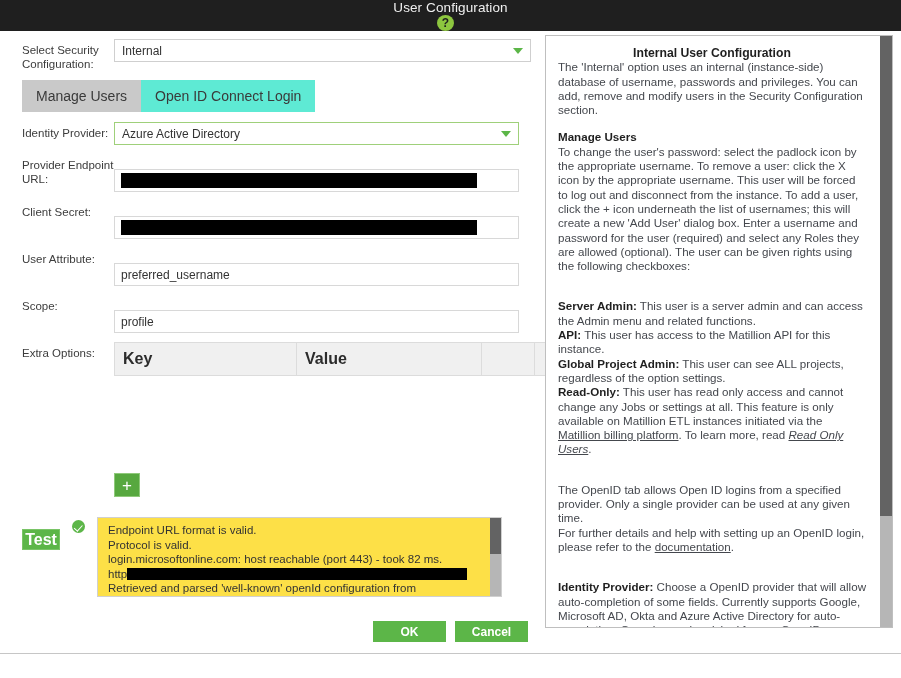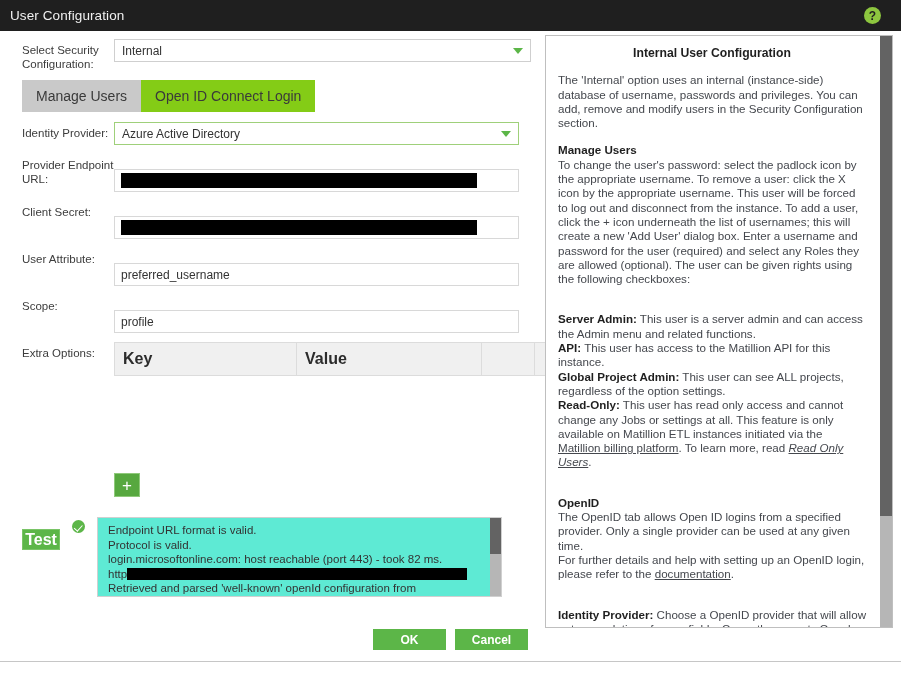--- a/index.html
+++ b/index.html
@@ -24,8 +24,9 @@
     color: #f2f2f2;
     display: flex;
     align-items: center;
-    padding: 0 10px;
-    box-sizing: border-box;
+    padding: 0 20px;
+    box-sizing: border-box;
+    flex-direction: column;
   }
   .titlebar-title {
     font-size: 13.5px;

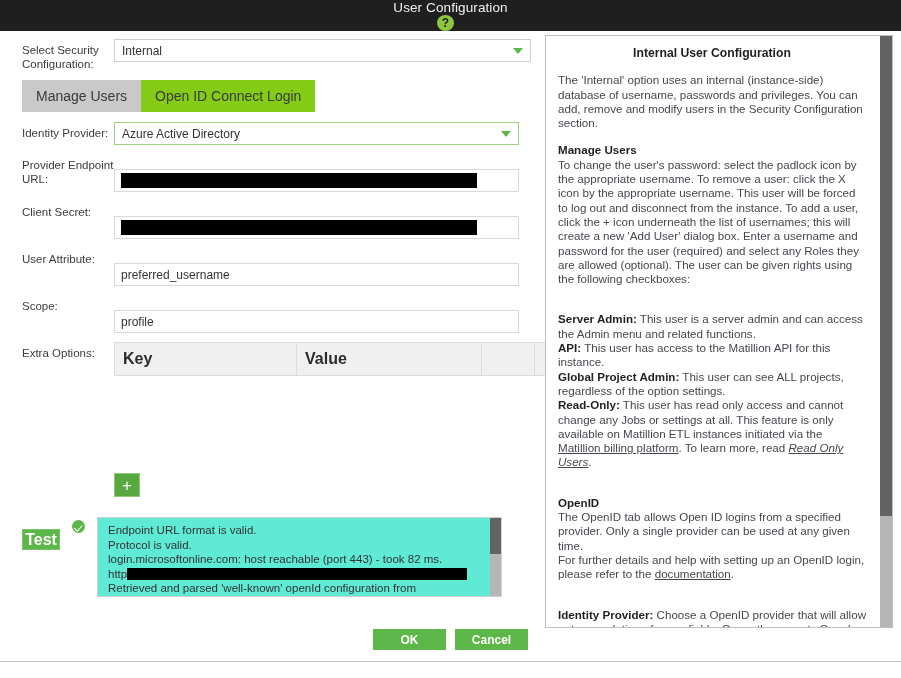--- a/index.html
+++ b/index.html
@@ -308,7 +308,6 @@
     font-weight: bold;
     color: #1f1f1f;
     font-size: 12.2px;
-    margin-bottom: 13px;
   }
   .help-p { margin: 0 0 13px 0; }
   .help-p.tight { margin-bottom: 0; }

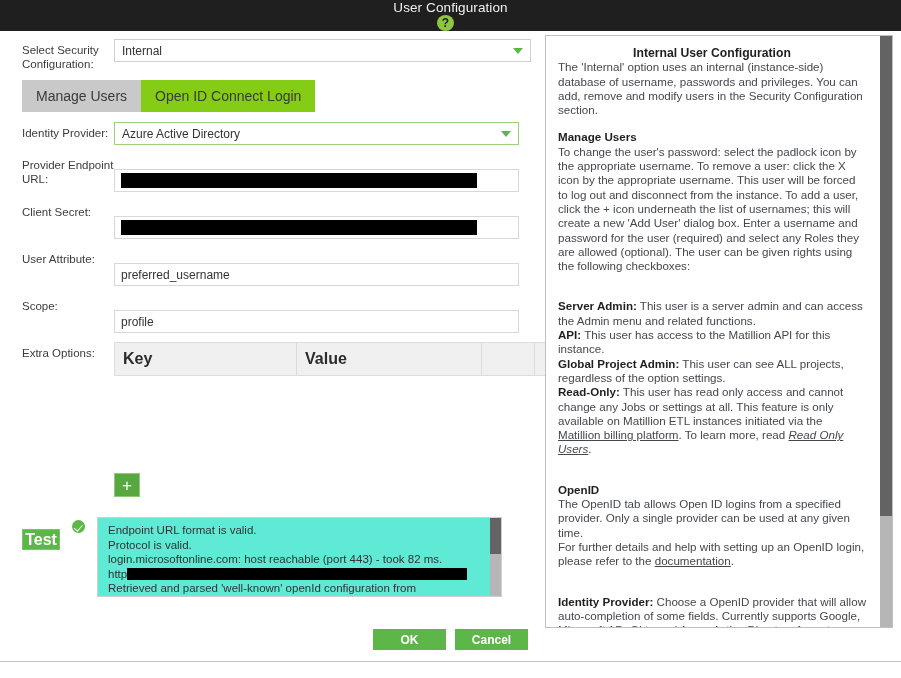--- a/index.html
+++ b/index.html
@@ -139,7 +139,7 @@
     padding: 8px 14px;
     font-size: 14px;
     color: #3a3a3a;
-    background: #84cc16;
+    background: #5eead4;
     cursor: pointer;
     border: none;
     font-family: inherit;

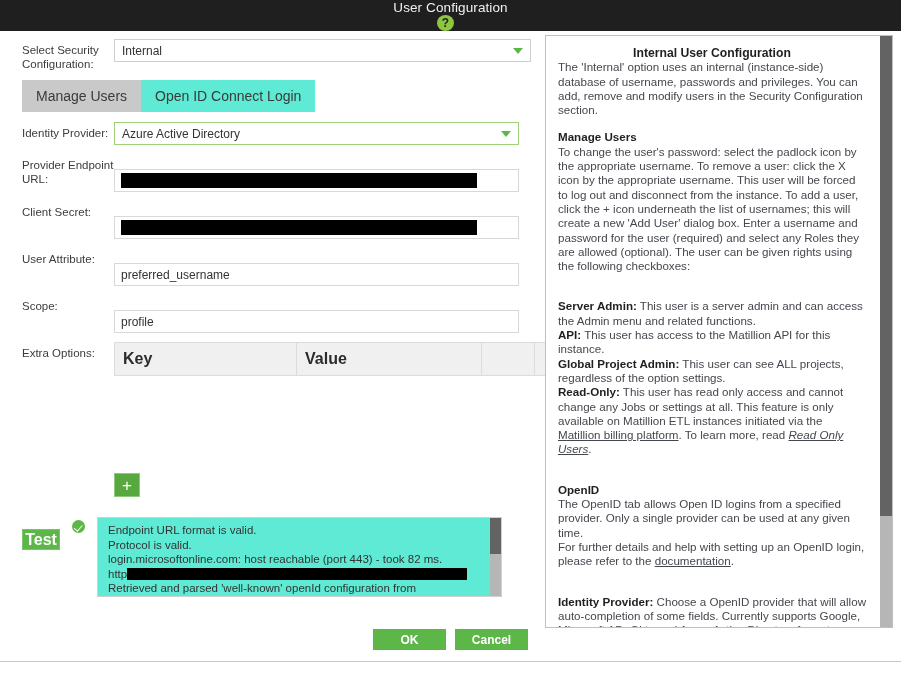--- a/index.html
+++ b/index.html
@@ -494,7 +494,6 @@
       <div class="gap"></div>
 
       <p class="help-p">
-        <span class="help-h">OpenID</span>
         <span>The OpenID tab allows Open ID logins from a specified provider. Only a single provider can be used at any given time.</span><br>
         <span>For further details and help with setting up an OpenID login, please refer to the </span><span class="help-link">documentation</span><span>.</span>
       </p>

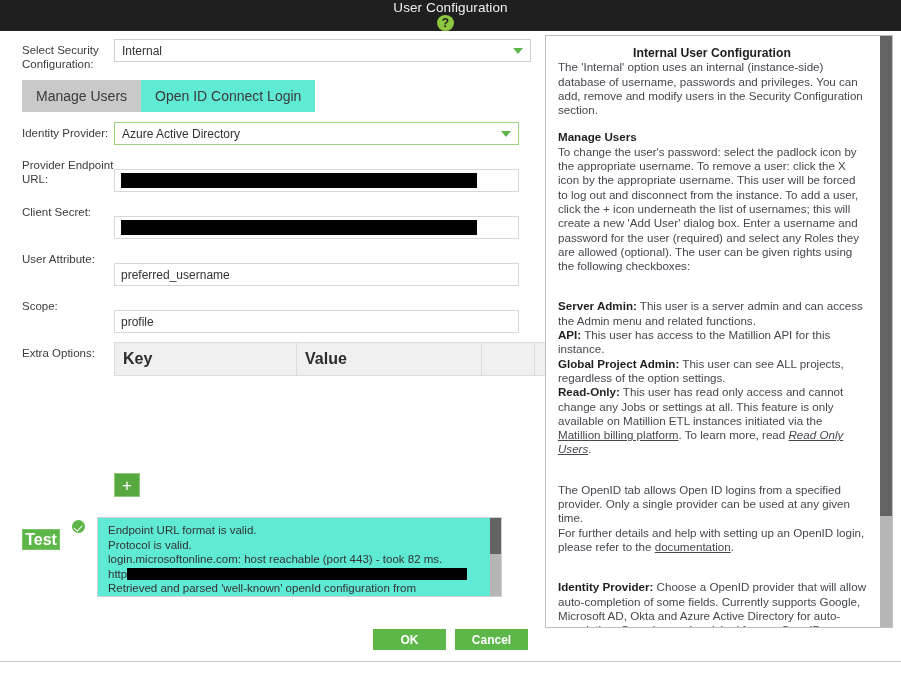--- a/index.html
+++ b/index.html
@@ -237,7 +237,7 @@
     margin-left: 12px;
     width: 405px;
     height: 80px;
-    background: #5eead4;
+    background: #fde047;
     border: 1px solid #d0d0d0;
     box-sizing: border-box;
     padding: 5px 16px 0 10px;

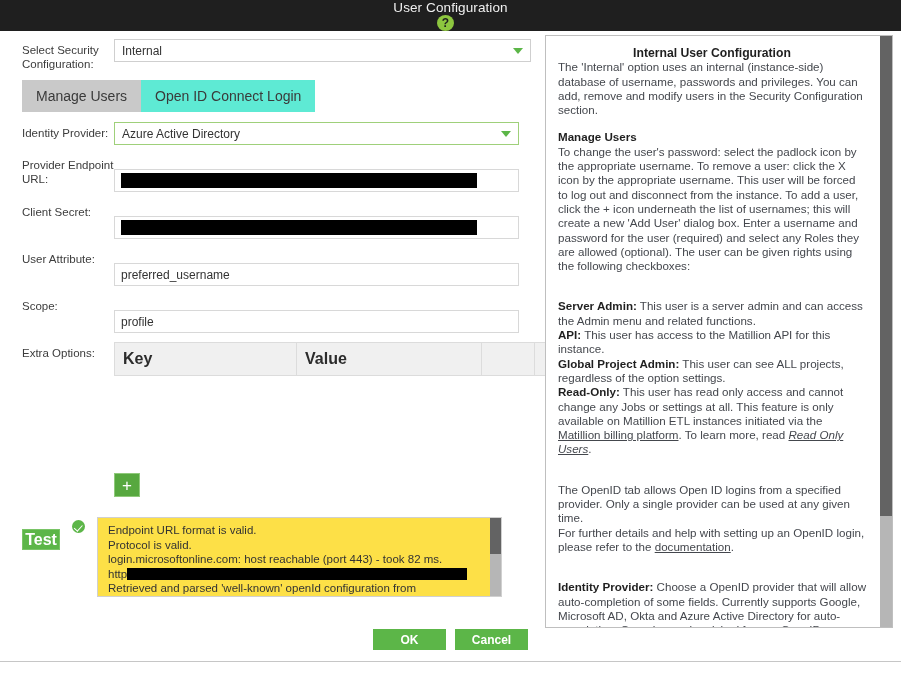--- a/index.html
+++ b/index.html
@@ -327,7 +327,7 @@
   
   .footer {
     position: absolute;
-    left: 0; right: 0; bottom: 8px;
+    left: 0; right: 0; bottom: 16px;
     height: 44px;
   }
   .footer-divider {

